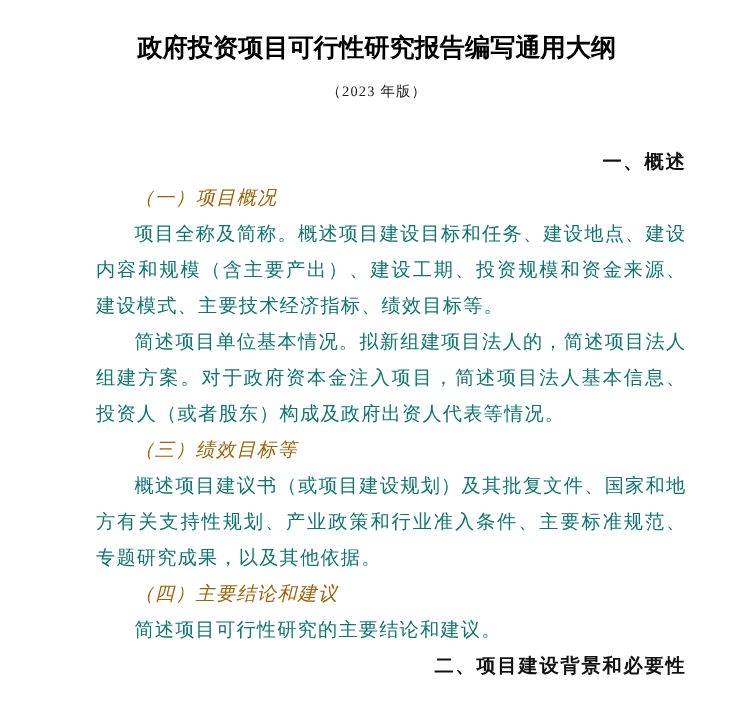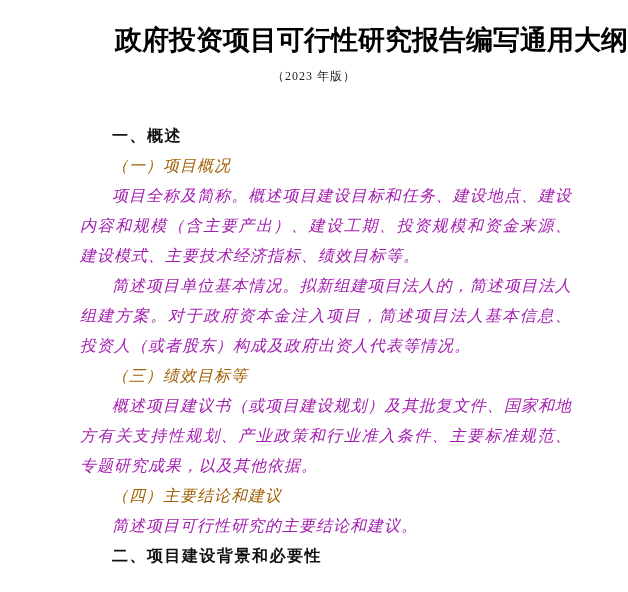--- a/index.html
+++ b/index.html
@@ -15,10 +15,10 @@
   }
   .doc-title {
     margin-top: 26px;
-    text-align: right;
+    text-align: center;
     font-family: "Liberation Serif", "DejaVu Serif", serif;
     font-weight: bold;
-    font-size: 27px;
+    font-size: 21px;
     line-height: 28px;
     color: #000000;
     letter-spacing: 0px;

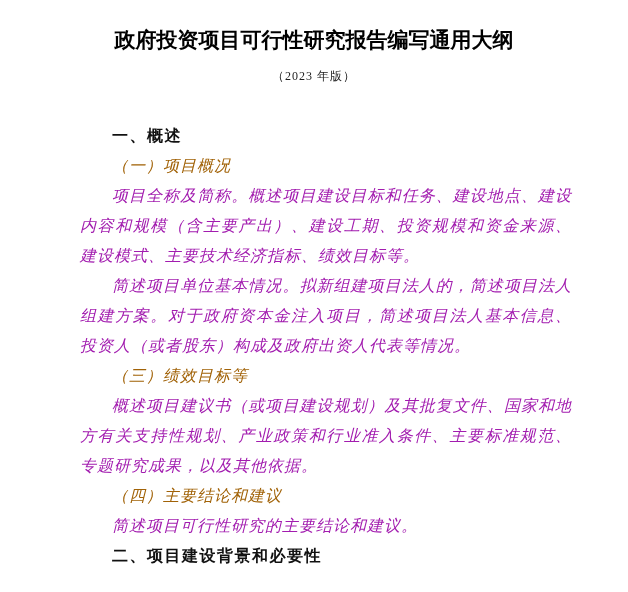--- a/index.html
+++ b/index.html
@@ -46,6 +46,7 @@
     font-size: 16px;
     color: #111111;
     letter-spacing: 1.5px;
+    text-align: right;
   }
   .subheading {
     font-family: Liberation Sans, sans-serif;

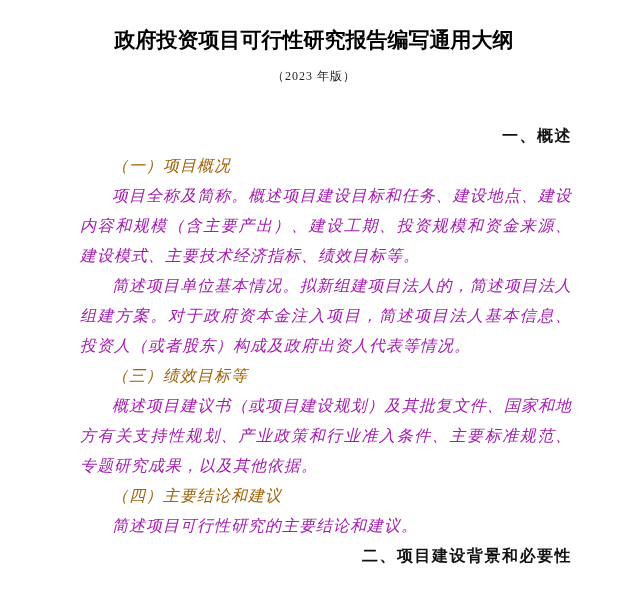--- a/index.html
+++ b/index.html
@@ -58,11 +58,10 @@
   .paragraph {
     font-family: "Liberation Serif", "DejaVu Serif", serif;
     font-size: 16px;
-    color: #a21caf;
+    color: #0f766e;
     letter-spacing: 1px;
     text-align: justify;
     text-justify: inter-character;
-    font-style: italic;
   }
 </style>
 </head>

